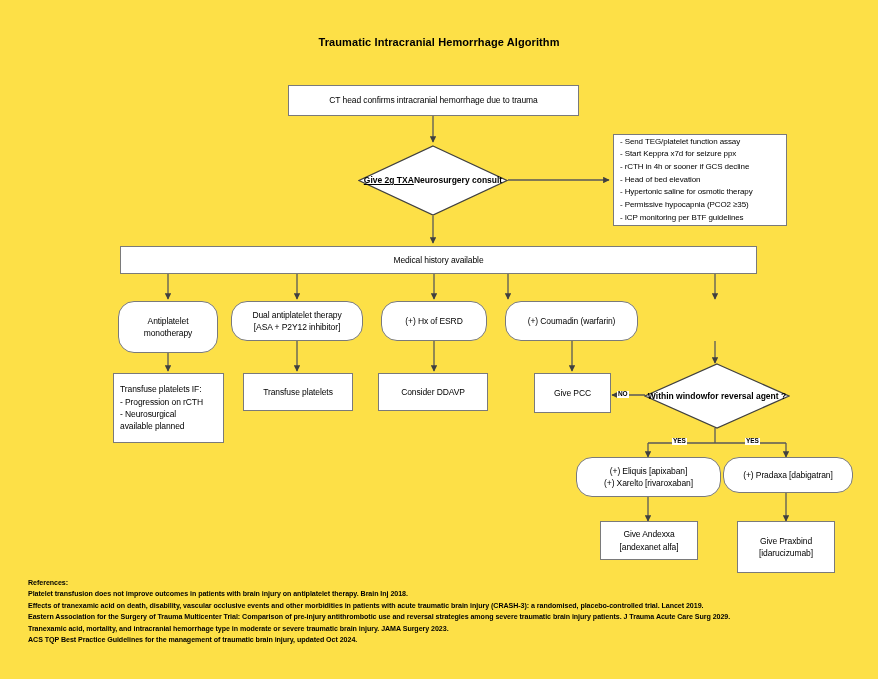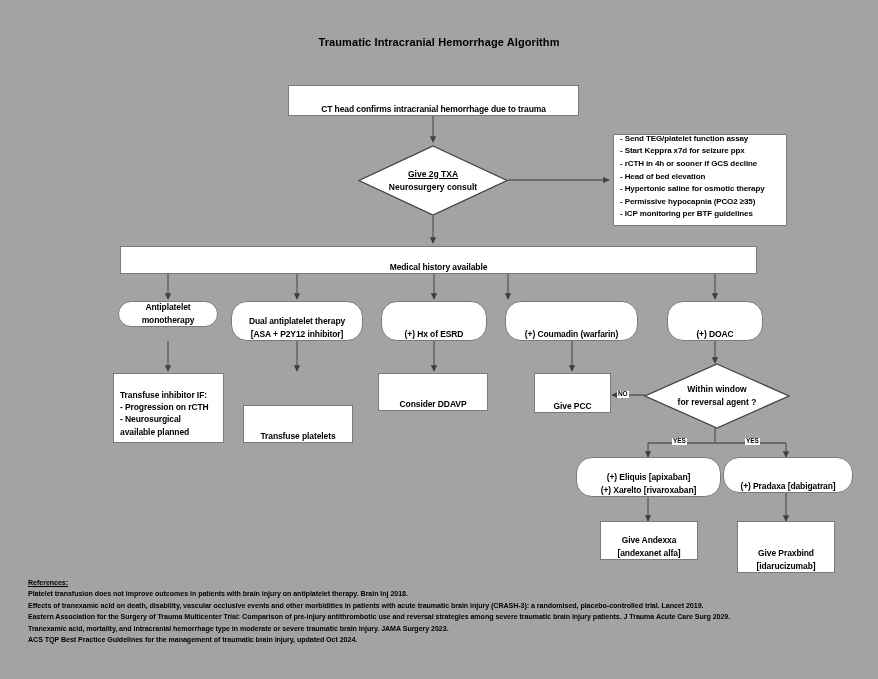--- a/index.html
+++ b/index.html
@@ -17,7 +17,7 @@
     width: 878px;
     height: 679px;
     overflow: hidden;
-    background: #a3a3a3;
+    background: #fde047;
   }
   #connectors {
     position: absolute;

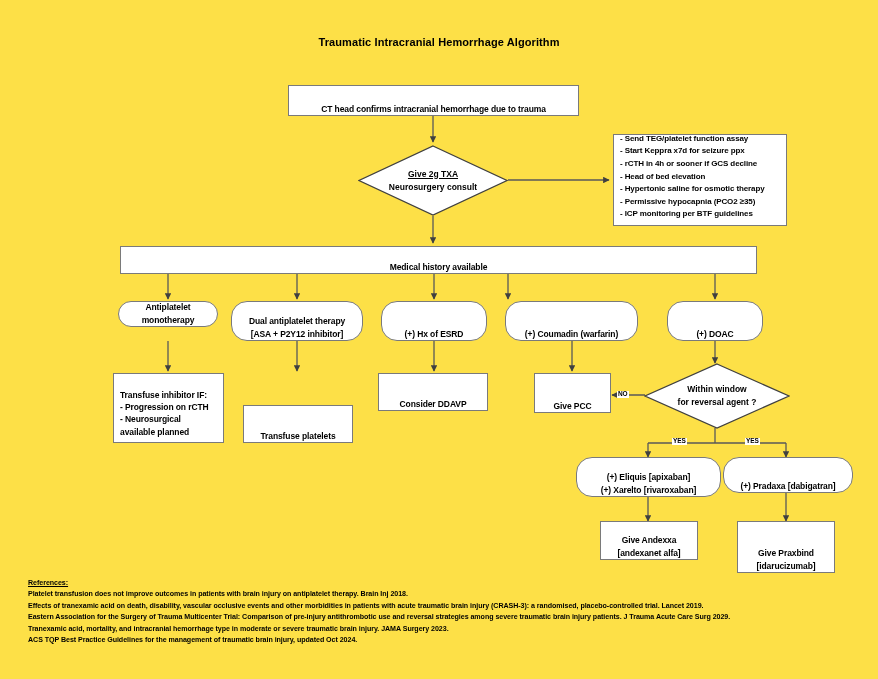--- a/index.html
+++ b/index.html
@@ -33,11 +33,11 @@
     background: #ffffff;
     border: 1px solid #7a7a7a;
     display: flex;
-    align-items: flex-end;
+    align-items: center;
     justify-content: center;
     text-align: center;
     font-size: 8.5px;
-    font-weight: bold;
+    font-weight: normal;
     line-height: 1.45;
     letter-spacing: -0.1px;
     z-index: 2;

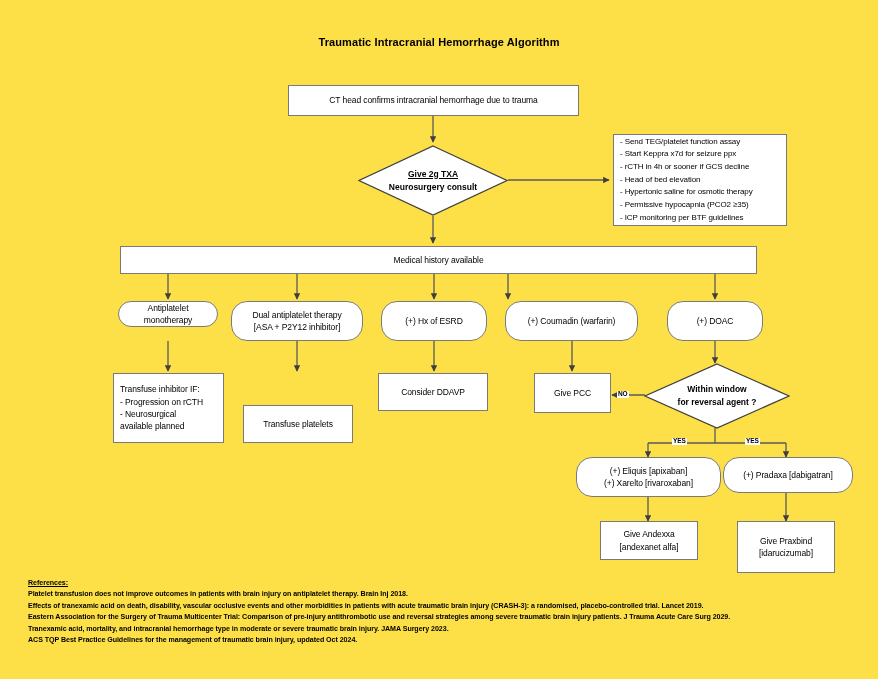--- a/index.html
+++ b/index.html
@@ -76,7 +76,7 @@
     display: flex;
     align-items: center;
     justify-content: center;
-    flex-direction: column;
+    flex-direction: row;
     font-size: 8.5px;
     font-weight: bold;
     line-height: 1.5;

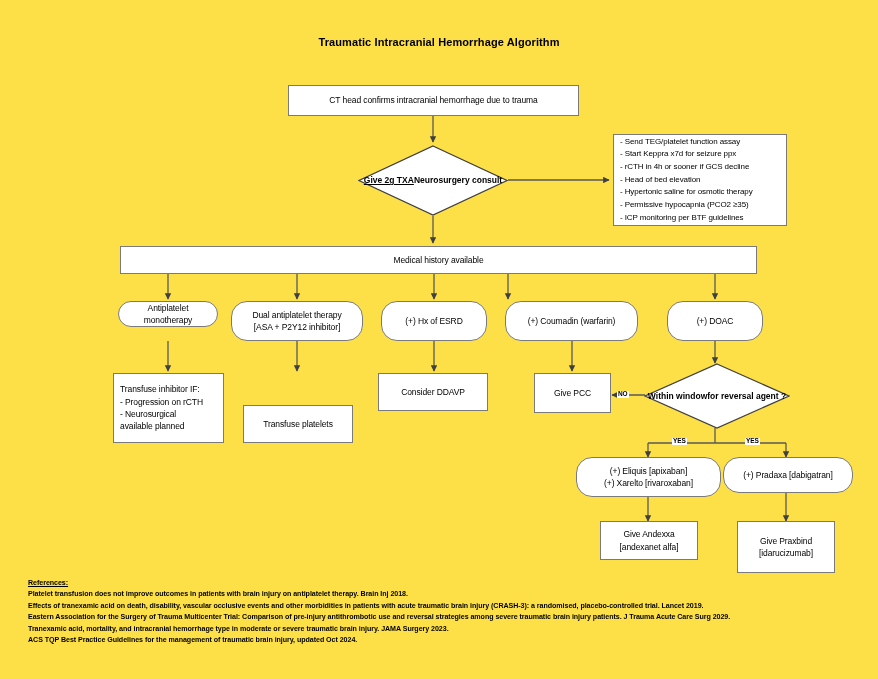--- a/index.html
+++ b/index.html
@@ -202,7 +202,7 @@
     <span>Medical history available</span>
   </div>
 
-  <div class="node rounded" style="left:118px; top:301px; width:100px; height:26px;">
+  <div class="node rounded" style="left:118px; top:301px; width:100px; height:52px;">
     <div class="lines">
       <div>Antiplatelet</div>
       <div>monotherapy</div>

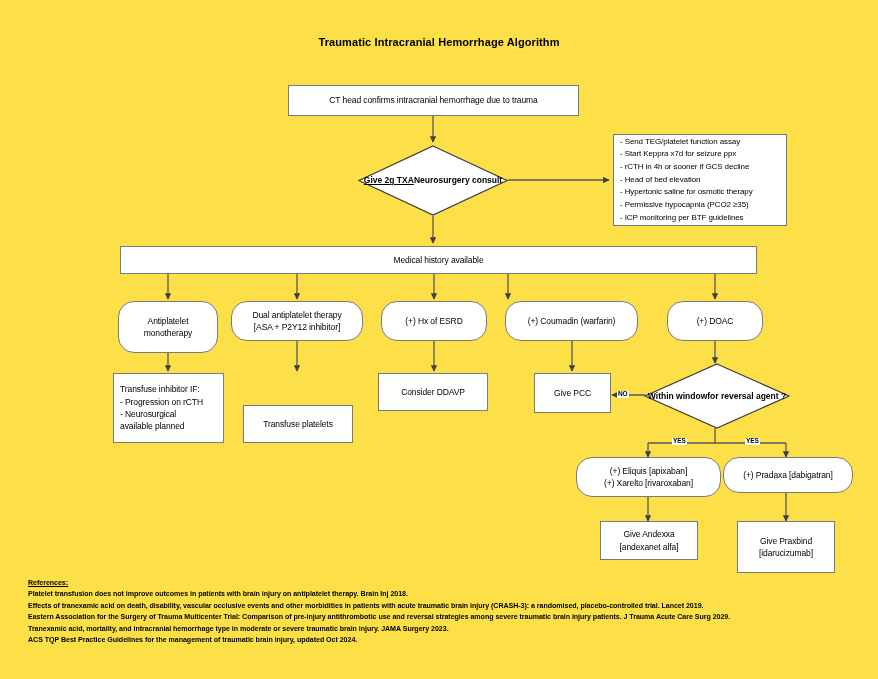--- a/index.html
+++ b/index.html
@@ -224,9 +224,6 @@
     <span>(+) Coumadin (warfarin)</span>
   </div>
 
-  <div class="node rounded" style="left:667px; top:301px; width:96px; height:40px;">
-    <span>(+) DOAC</span>
-  </div>
 
   <div class="node left-align" style="left:113px; top:373px; width:111px; height:70px;">
     <div class="lines">

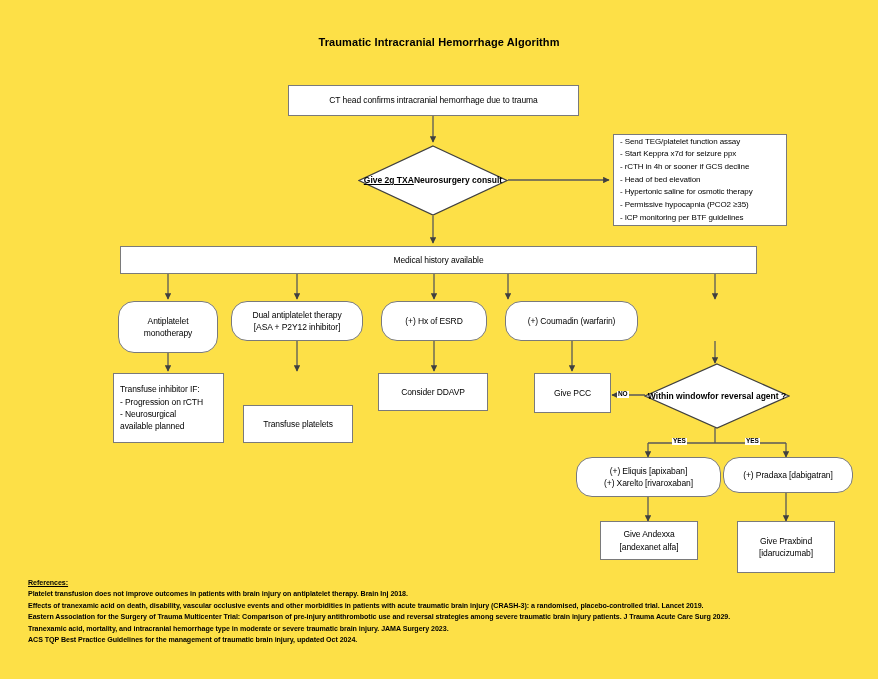--- a/index.html
+++ b/index.html
@@ -227,7 +227,7 @@
 
   <div class="node left-align" style="left:113px; top:373px; width:111px; height:70px;">
     <div class="lines">
-      <div>Transfuse inhibitor IF:</div>
+      <div>Transfuse platelets IF:</div>
       <div>- Progression on rCTH</div>
       <div>- Neurosurgical</div>
       <div>available planned</div>

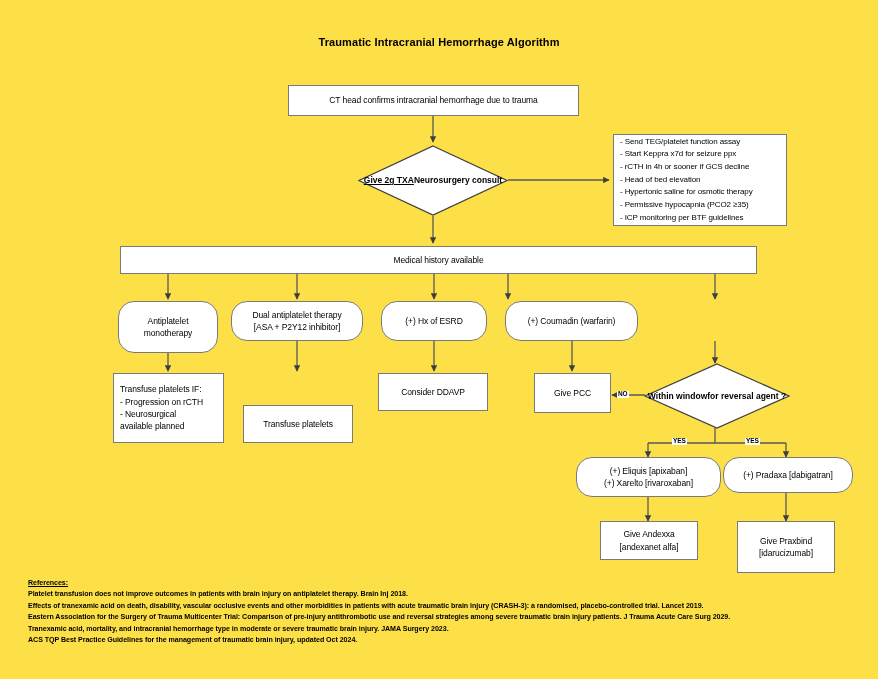--- a/index.html
+++ b/index.html
@@ -234,7 +234,7 @@
     </div>
   </div>
 
-  <div class="node" style="left:243px; top:373px; width:110px; height:38px;margin-top:32px;">
+  <div class="node" style="left:243px; top:373px; width:110px; height:38px;">
     <span>Transfuse platelets</span>
   </div>
 

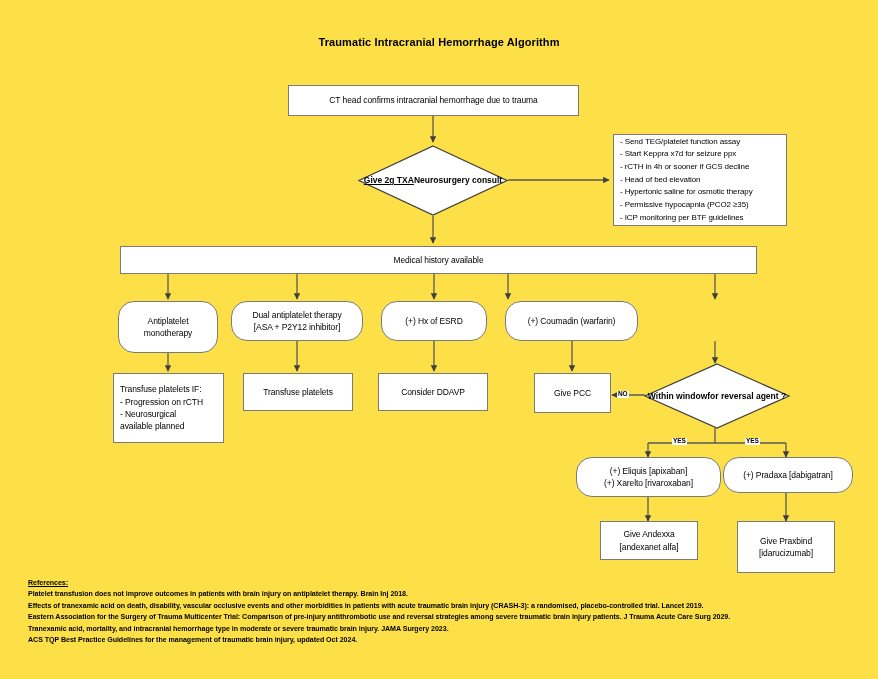--- a/index.html
+++ b/index.html
@@ -116,7 +116,6 @@
     letter-spacing: -0.05px;
   }
   #references .ref-head {
-    text-decoration: underline;
   }
   #references div {
     white-space: nowrap;

